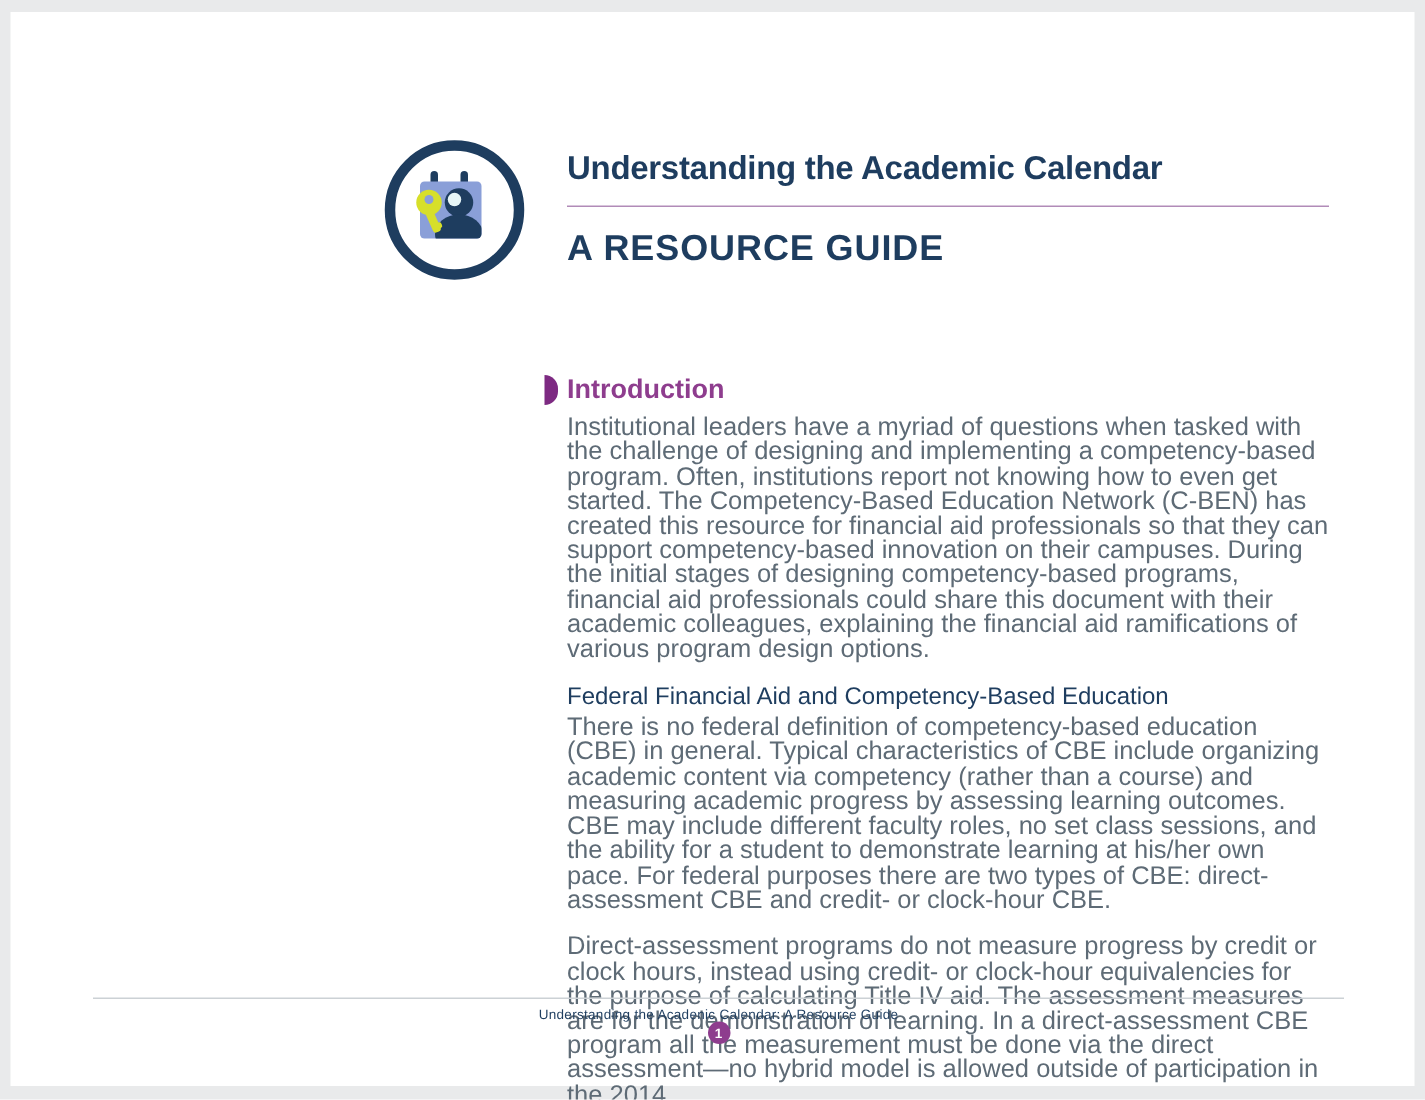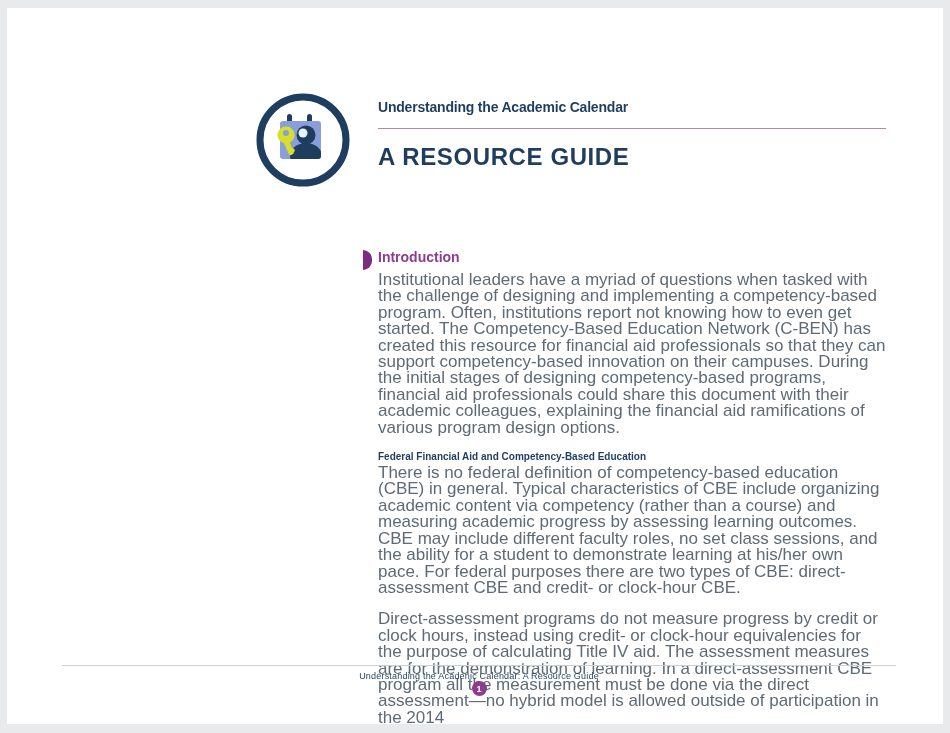--- a/index.html
+++ b/index.html
@@ -39,7 +39,7 @@
   }
   .doc-title {
     margin: 0;
-    font-size: 14px;
+    font-size: 22px;
     font-weight: bold;
     color: #1e3d5f;
     letter-spacing: -0.2px;

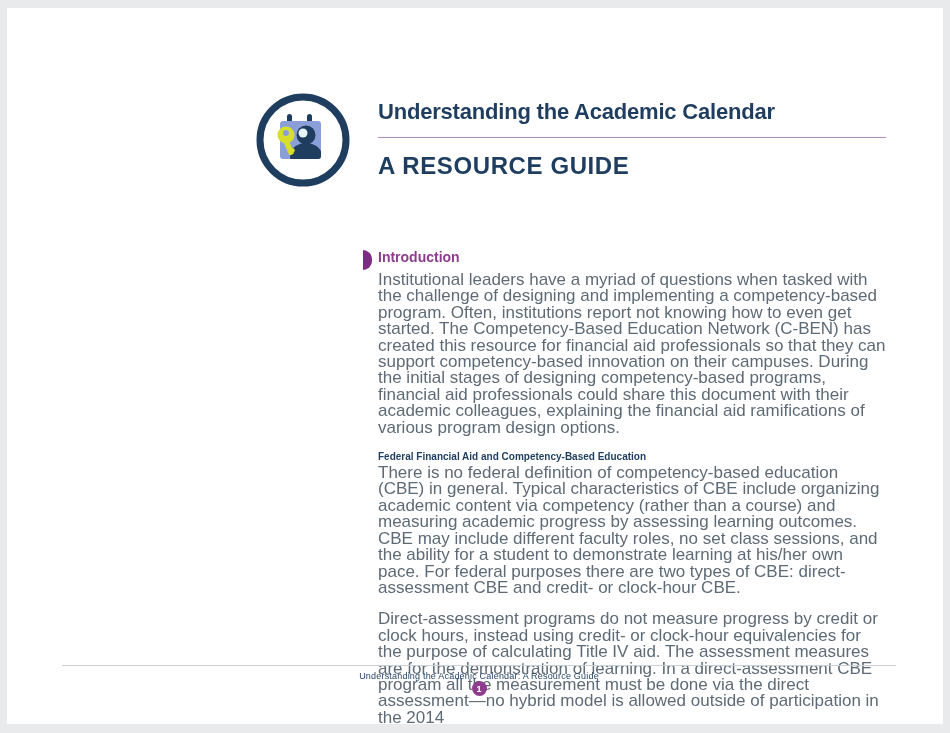--- a/index.html
+++ b/index.html
@@ -80,7 +80,7 @@
   }
   .section-title {
     margin: 0;
-    font-size: 14px;
+    font-size: 18px;
     font-weight: bold;
     color: #8e3d8e;
   }

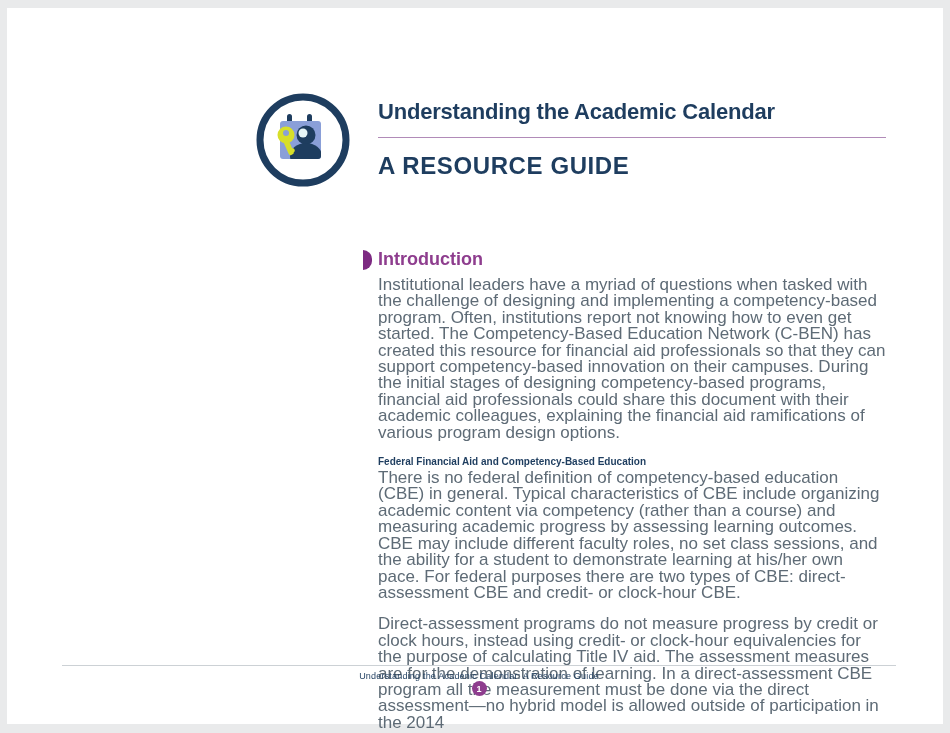--- a/index.html
+++ b/index.html
@@ -92,8 +92,8 @@
   }
   .sub-heading {
     margin: 0 0 3px 0;
-    font-size: 10px;
-    font-weight: bold;
+    font-size: 16px;
+    font-weight: normal;
     color: #1e3d5f;
   }
 

